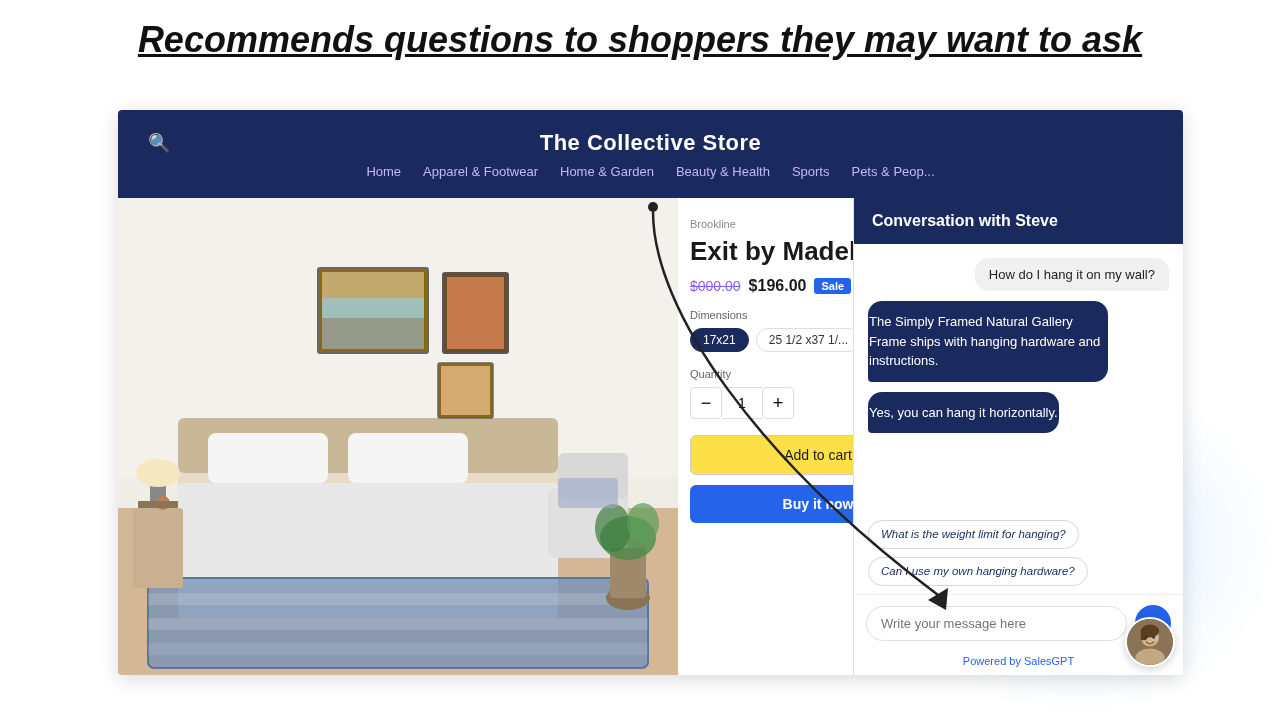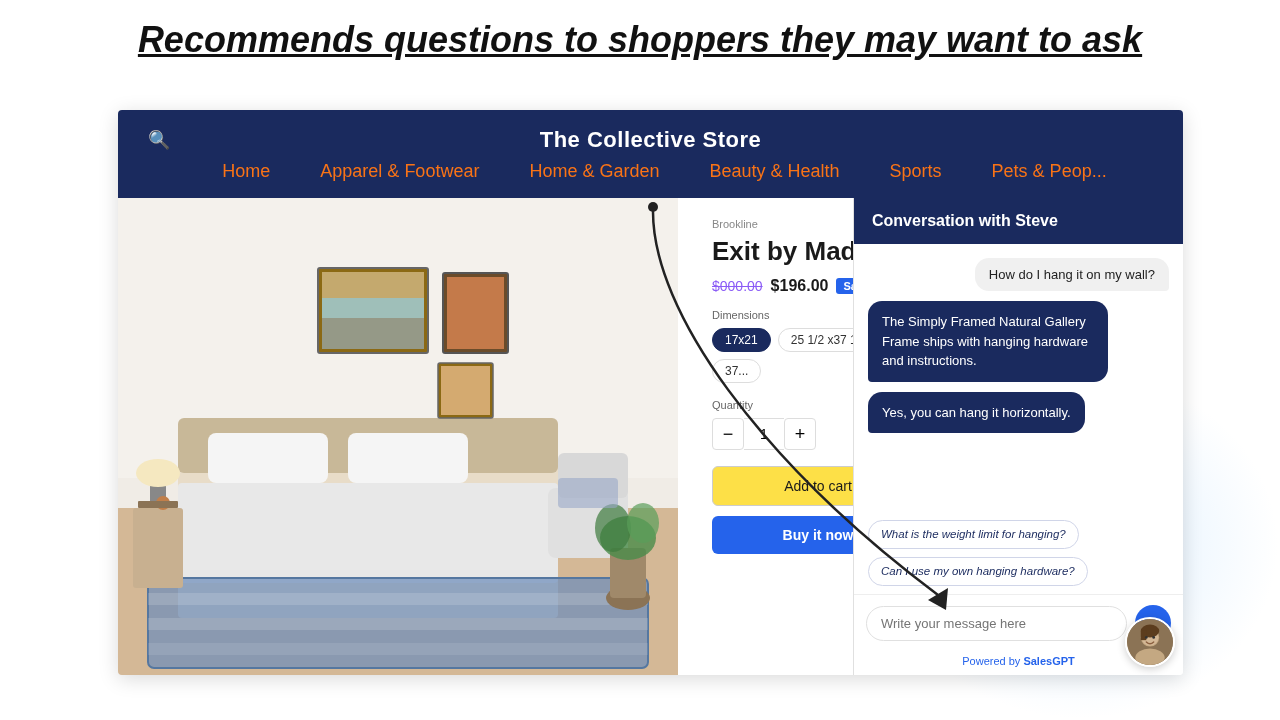--- a/index.html
+++ b/index.html
@@ -90,10 +90,9 @@
       gap: 22px;
     }
     .store-nav-link {
-      color: #f97316;
-      font-size: 18px;
-      cursor: pointer;
-      margin-left: 28px;
+      color: #c4b5fd;
+      font-size: 13px;
+      cursor: pointer;
     }
 
     

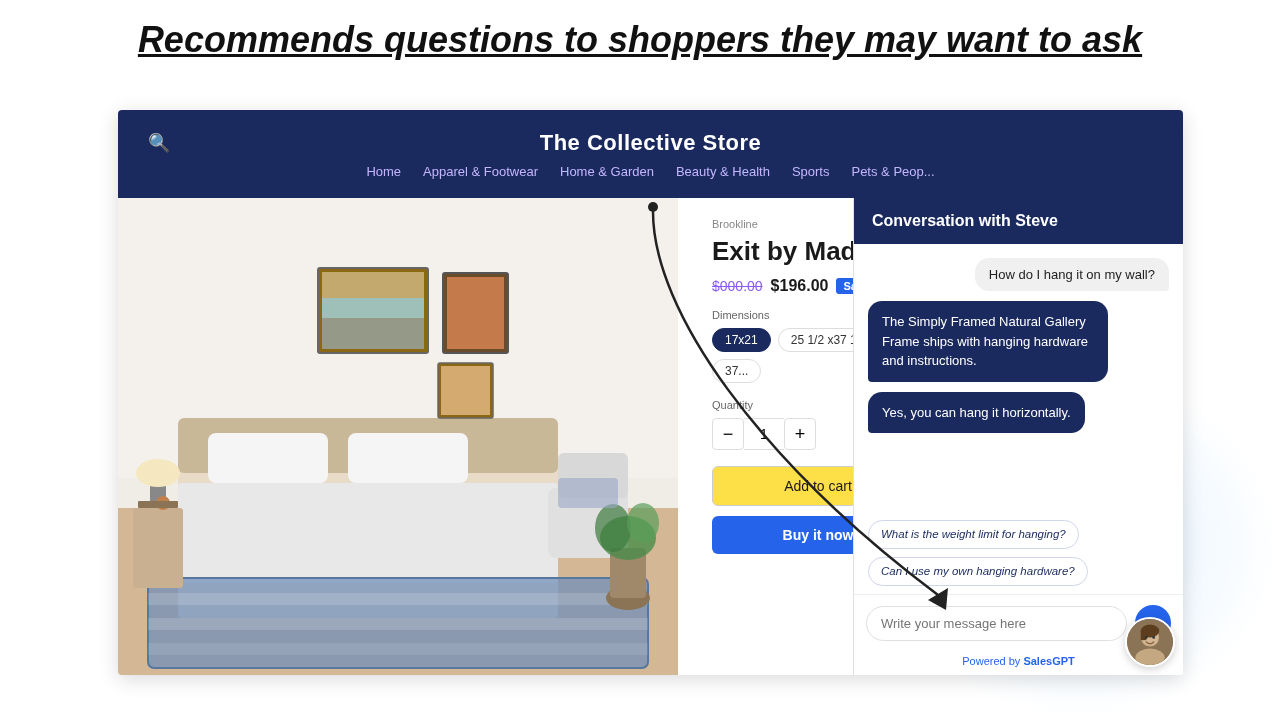--- a/index.html
+++ b/index.html
@@ -122,7 +122,7 @@
       width: 280px;
       height: 100%;
       background: #ffffff;
-      padding: 20px 34px;
+      padding: 20px 12px;
       overflow: hidden;
       position: relative;
     }

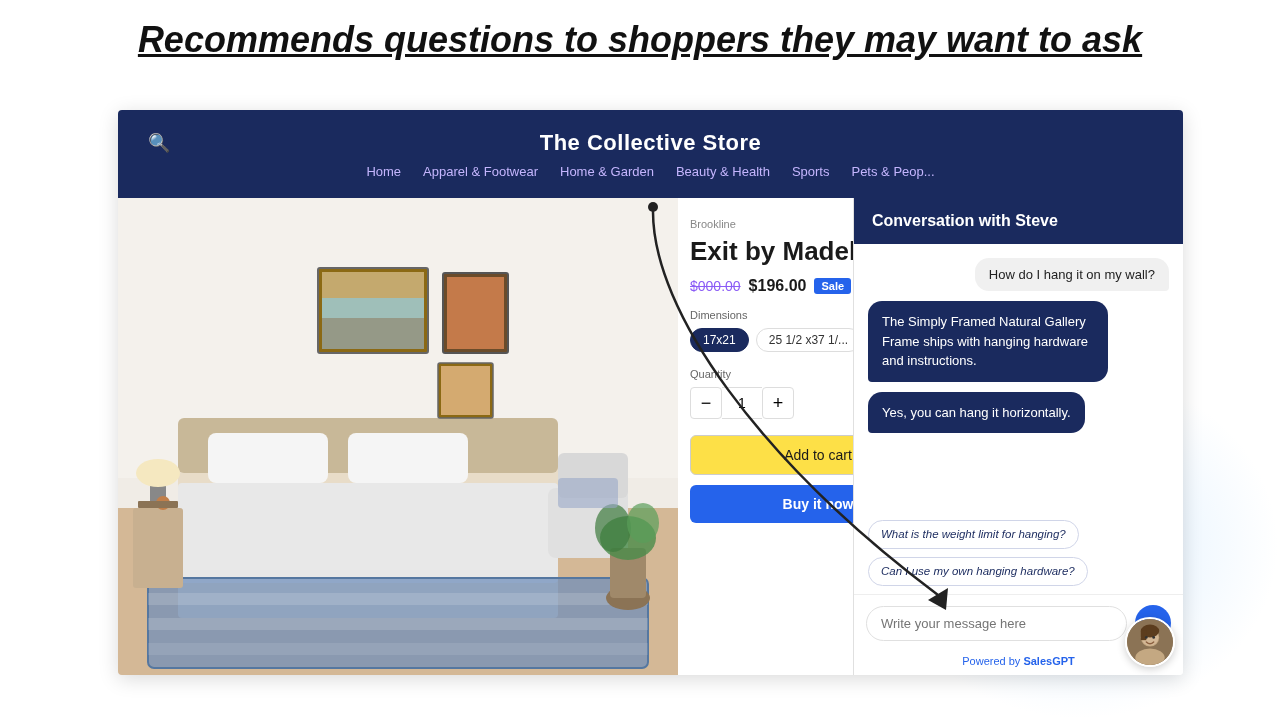--- a/index.html
+++ b/index.html
@@ -277,7 +277,7 @@
       align-self: flex-start;
       background: #1a2a5e;
       border-radius: 14px 14px 14px 4px;
-      padding: 11px 14px;
+      padding: 11px 1px;
       font-size: 13px;
       color: #fff;
       max-width: 240px;

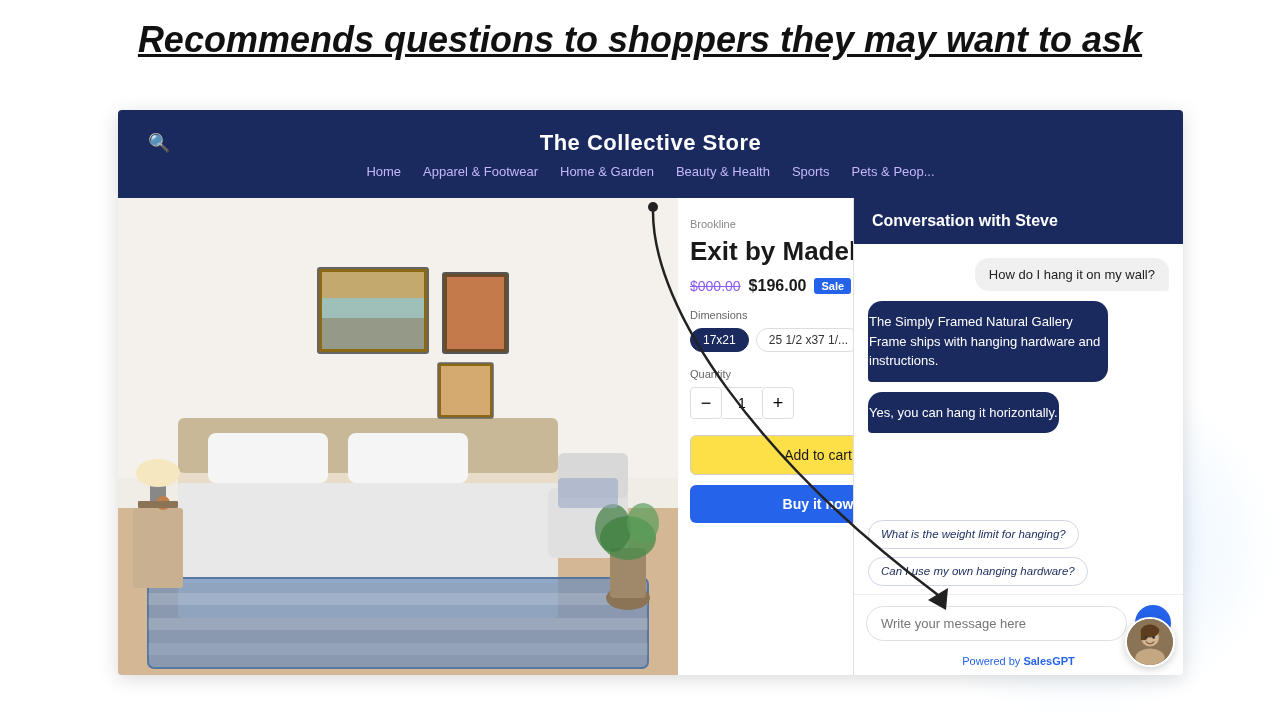--- a/index.html
+++ b/index.html
@@ -498,7 +498,7 @@
         </button>
       </div>
       <div class="chat-powered">
-        <span>Powered by </span><span style="color:#2563eb;font-weight:700;">SalesGPT</span>
+        <span>Powered by </span><span style="color:#2563eb;font-weight:400;">SalesGPT</span>
       </div>
     </div>
 

